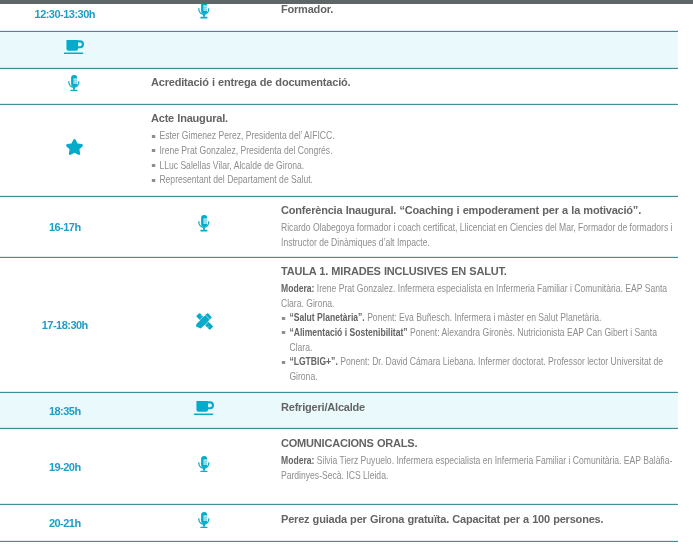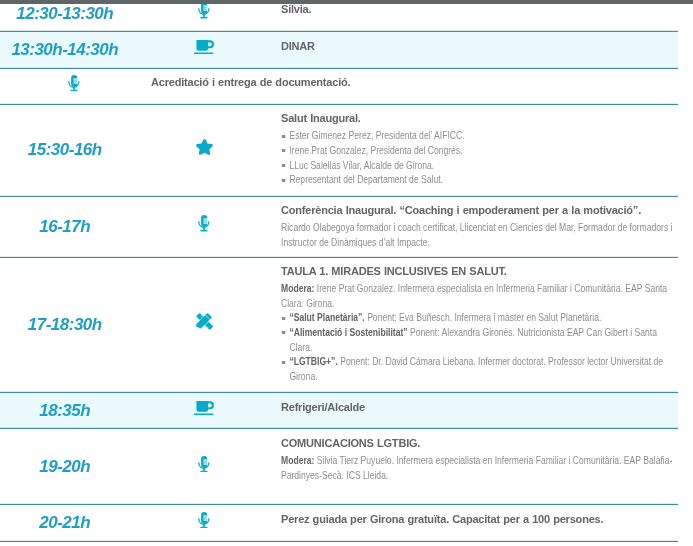--- a/index.html
+++ b/index.html
@@ -18,7 +18,7 @@
   .c-time{width:130px;flex:0 0 130px;display:flex;align-items:center;justify-content:center;}
   .c-icon{width:148px;flex:0 0 148px;display:flex;align-items:center;justify-content:center;}
   .c-body{flex:1 1 auto;width:400px;padding:6.5px 5px 6.5px 3px;box-sizing:border-box;}
-  .time{color:#1f9ec4;font-weight:bold;font-size:17px;letter-spacing:-0.52px;white-space:nowrap;text-indent:-0.52px;font-style:italic;}
+  .time{color:#1f9ec4;font-weight:bold;font-size:11px;letter-spacing:-0.52px;white-space:nowrap;text-indent:-0.52px;}
   .title{color:#646464;font-weight:bold;font-size:11px;line-height:14px;letter-spacing:-0.2px;word-spacing:0.4px;}
   .desc{color:#8e8e8e;font-size:10.1px;line-height:14.6px;margin:0;width:461.2px;transform:scaleX(0.85);transform-origin:left top;}
   .bullets{list-style:none;margin:0 0 1.2px 0;padding:0;width:461.2px;transform:scaleX(0.85);transform-origin:left top;}

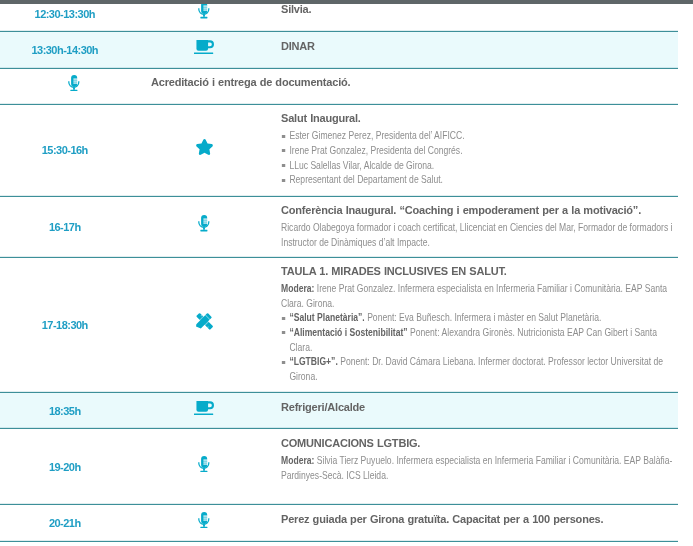--- a/index.html
+++ b/index.html
@@ -56,7 +56,7 @@
         </span>
       </div>
       <div class="c-body" data-name="content-cell">
-        <div class="title" data-name="session-title">Silvia.</div>
+        <div class="title" data-name="session-title">Formador.</div>
       </div>
     </div>
     <div class="row alt" data-name="schedule-row">

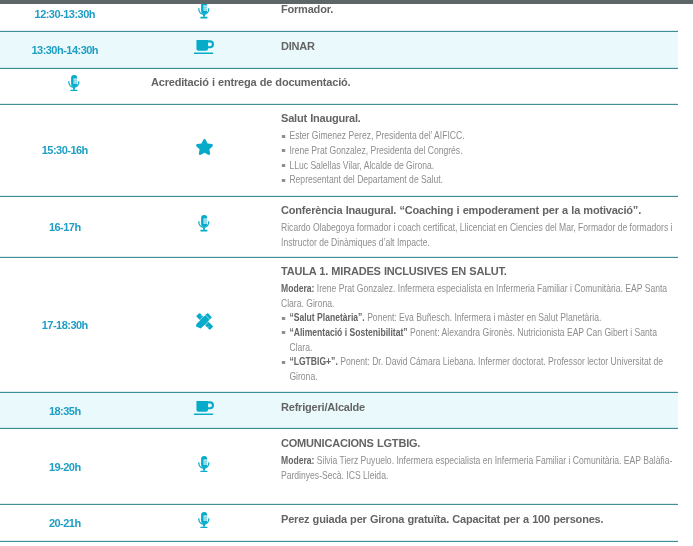--- a/index.html
+++ b/index.html
@@ -60,9 +60,6 @@
       </div>
     </div>
     <div class="row alt" data-name="schedule-row">
-      <div class="c-time" data-name="time-cell">
-        <span class="time" data-name="time-label">13:30h-14:30h</span>
-      </div>
       <div class="c-icon" data-name="icon-cell">
         <span class="ico" data-name="coffee-cup-icon">
           <svg width="20.1" height="14.3" viewBox="0 0 197 140" aria-hidden="true">

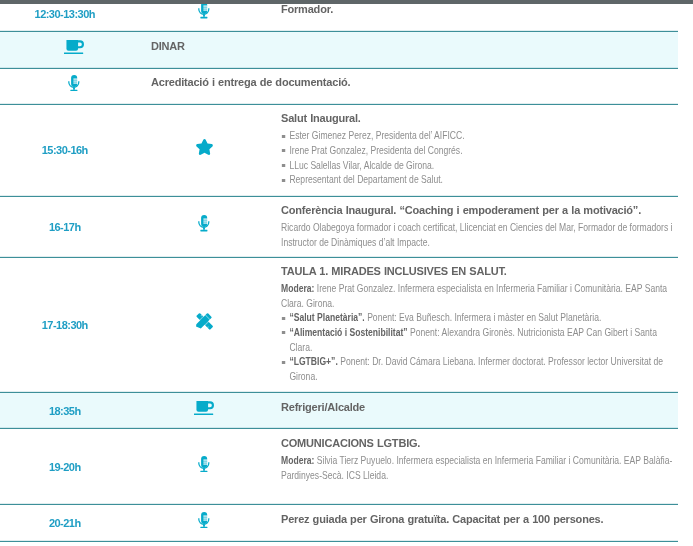--- a/index.html
+++ b/index.html
@@ -69,9 +69,6 @@
           </svg>
         </span>
       </div>
-      <div class="c-body" data-name="content-cell">
-        <div class="title" data-name="session-title">DINAR</div>
-      </div>
     </div>
     <div class="row" data-name="schedule-row">
       <div class="c-icon" data-name="icon-cell">

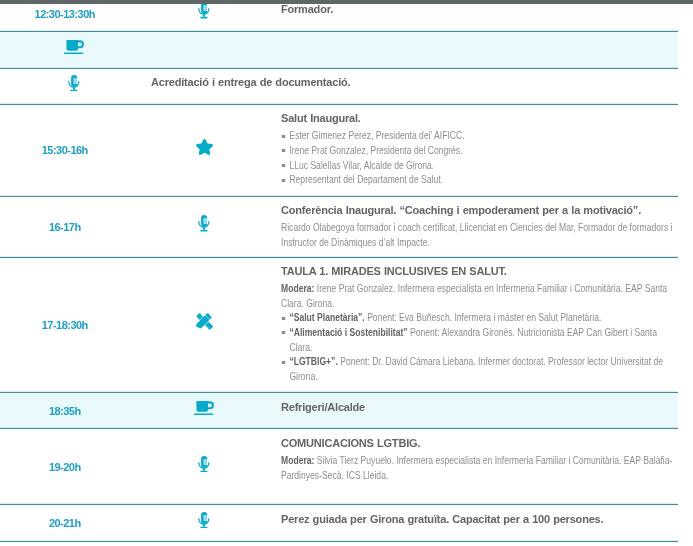--- a/index.html
+++ b/index.html
@@ -103,7 +103,7 @@
         </span>
       </div>
       <div class="c-body" data-name="content-cell">
-        <div class="title" data-name="session-title">Salut Inaugural.</div>
+        <div class="title" data-name="session-title">Acte Inaugural.</div>
         <ul class="bullets" data-name="speaker-list">
           <li data-name="list-item">Ester Gimenez Perez, Presidenta del’ AIFICC.</li>
           <li data-name="list-item">Irene Prat Gonzalez, Presidenta del Congrés.</li>

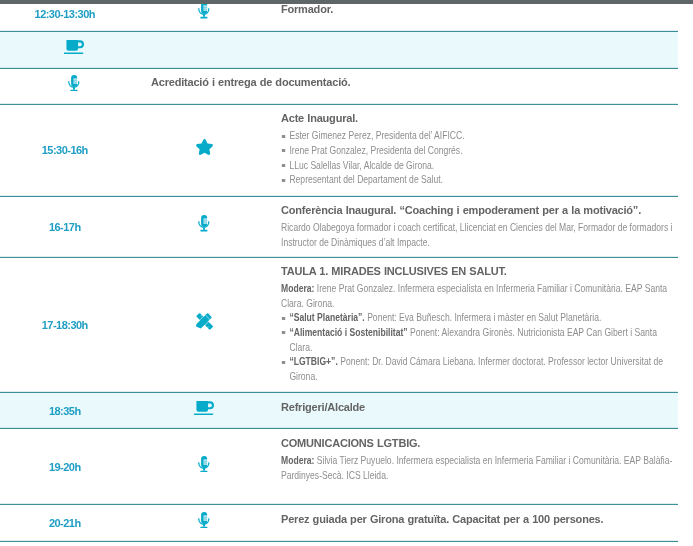--- a/index.html
+++ b/index.html
@@ -92,9 +92,6 @@
       </div>
     </div>
     <div class="row" data-name="schedule-row">
-      <div class="c-time" data-name="time-cell">
-        <span class="time" data-name="time-label">15:30-16h</span>
-      </div>
       <div class="c-icon" data-name="icon-cell">
         <span class="ico" data-name="star-icon">
           <svg width="17" height="16.1" viewBox="0 0 170 161" aria-hidden="true">

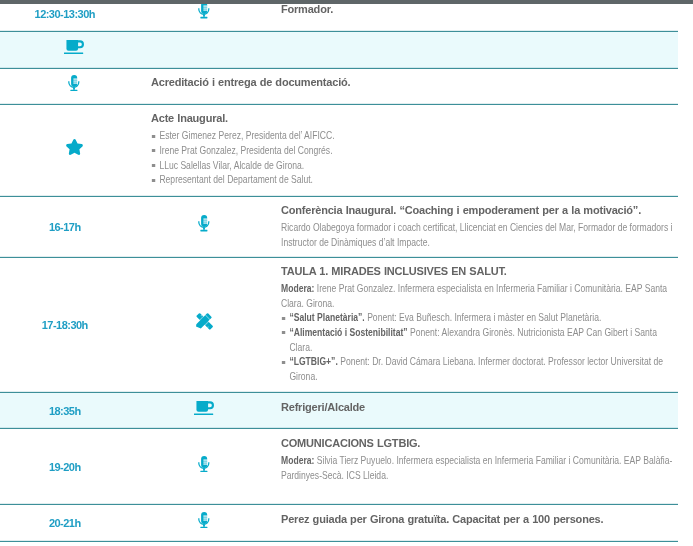--- a/index.html
+++ b/index.html
@@ -218,7 +218,7 @@
         </span>
       </div>
       <div class="c-body" data-name="content-cell">
-        <div class="title" data-name="session-title">COMUNICACIONS LGTBIG.</div>
+        <div class="title" data-name="session-title">COMUNICACIONS ORALS.</div>
         <div class="desc" data-name="session-description"><span class="lbl" data-name="moderator-label">Modera:</span><span data-name="description-text"> Silvia Tierz Puyuelo. Infermera especialista en Infermeria Familiar i Comunitària. EAP Balàfia-Pardinyes-Secà. ICS Lleida.</span></div>
         <div class="desc" data-name="spacer-line">&nbsp;</div>
       </div>

